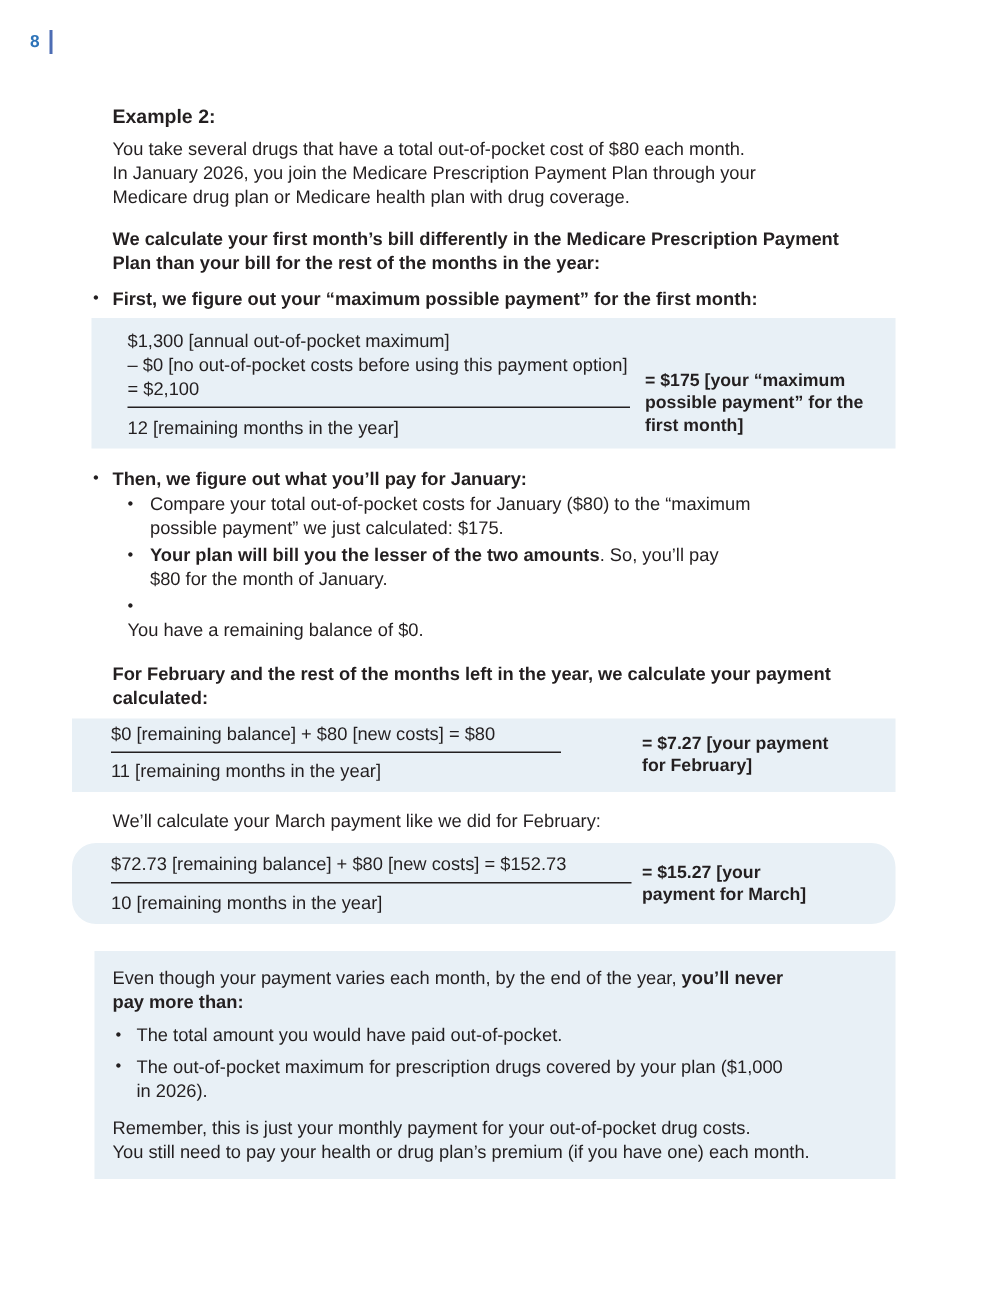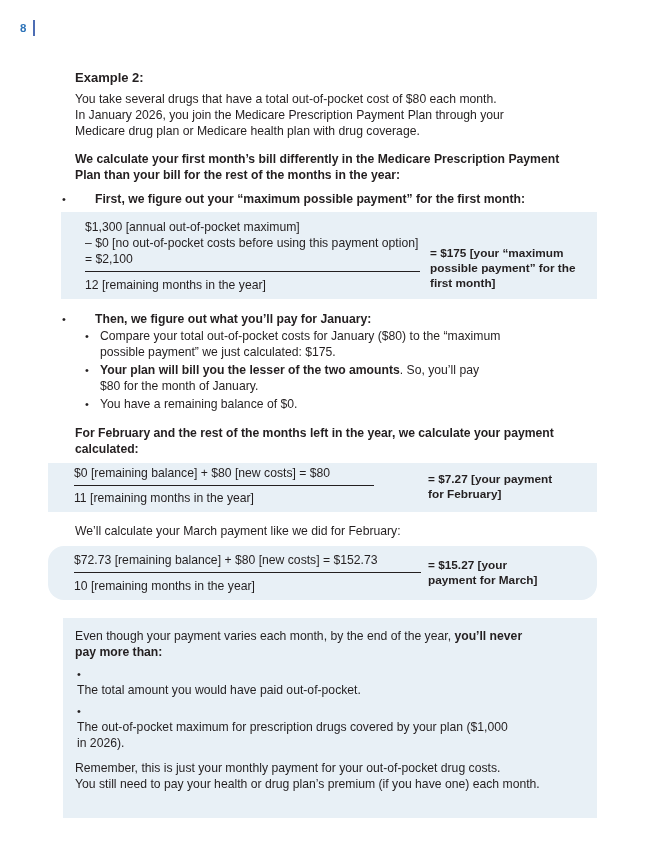--- a/index.html
+++ b/index.html
@@ -31,7 +31,7 @@
   
   .bullet { display: flex; margin-left: -13px; }
   .bullet > .marker { width: 13px; flex: 0 0 13px; font-size: 11px; line-height: 16px; }
-  .bullet.lvl1 { margin-bottom: 5px; gap: 20px; }
+  .bullet.lvl1 { margin-bottom: 5px; }
   .sub { margin-left: 10px; margin-bottom: 2px; }
   .sub > .marker { width: 15px; flex: 0 0 15px; }
 

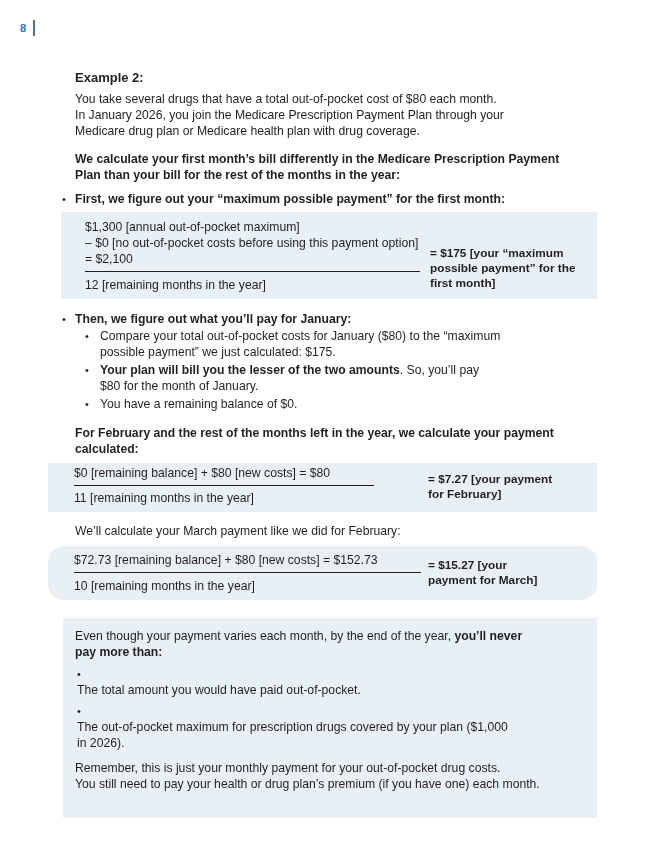--- a/index.html
+++ b/index.html
@@ -66,7 +66,7 @@
   .box4 .reminder { margin-top: 9px; margin-bottom: 0; }
 
   .marker::before { content: "\2022"; }
-  .mb14 { margin-bottom: 13px; }
+  .mb14 { margin-bottom: 13px; flex-direction: column; }
 </style>
 </head>
 <body>

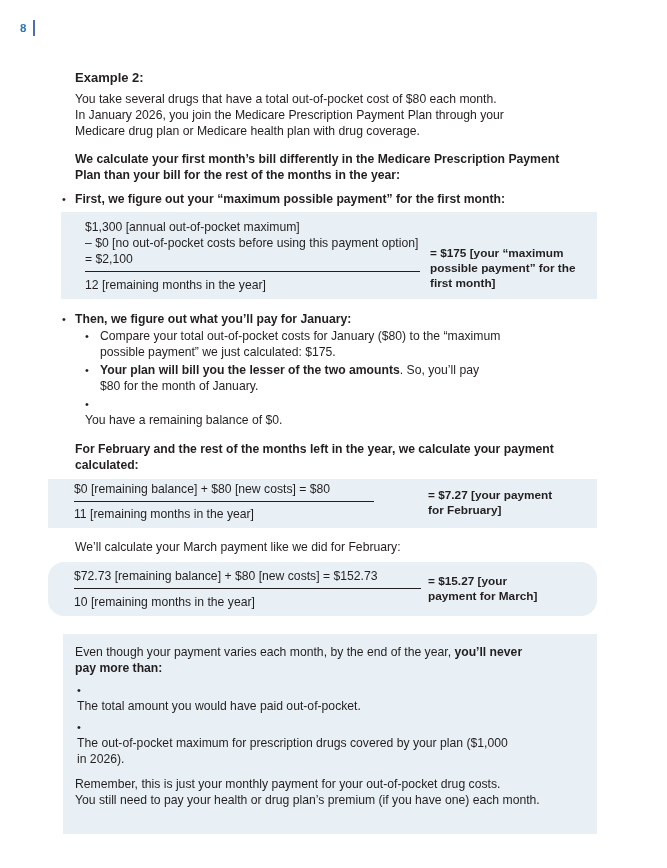--- a/index.html
+++ b/index.html
@@ -59,7 +59,7 @@
   .box3 .result { left: 380px; top: 50%; transform: translateY(-50%); }
 
   
-  .box4 { margin-left: -12px; width: 534px; padding: 10px 0 26px 12px; background: #e8f0f6; }
+  .box4 { margin-left: -12px; width: 534px; padding: 10px 0 10px 12px; background: #e8f0f6; }
   .box4 .para { margin-bottom: 6px; }
   .box4 .bullet { margin-left: 2px; margin-bottom: 5px; flex-direction: column; }
   .box4 .bullet > .marker { width: 14px; flex: 0 0 14px; }

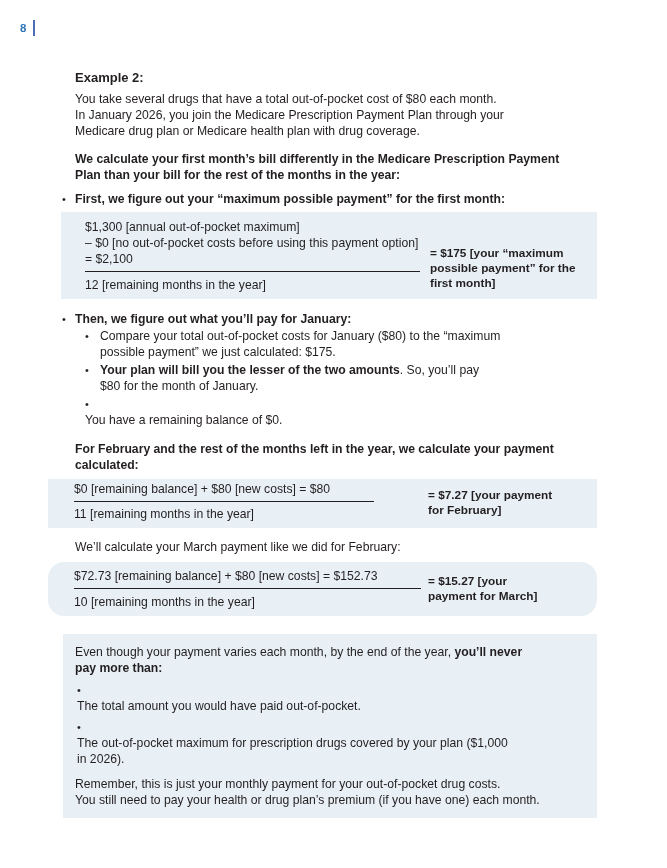--- a/index.html
+++ b/index.html
@@ -61,7 +61,7 @@
   
   .box4 { margin-left: -12px; width: 534px; padding: 10px 0 10px 12px; background: #e8f0f6; }
   .box4 .para { margin-bottom: 6px; }
-  .box4 .bullet { margin-left: 2px; margin-bottom: 5px; flex-direction: column; }
+  .box4 .bullet { margin-left: 2px; margin-bottom: 5px; }
   .box4 .bullet > .marker { width: 14px; flex: 0 0 14px; }
   .box4 .reminder { margin-top: 9px; margin-bottom: 0; }
 

